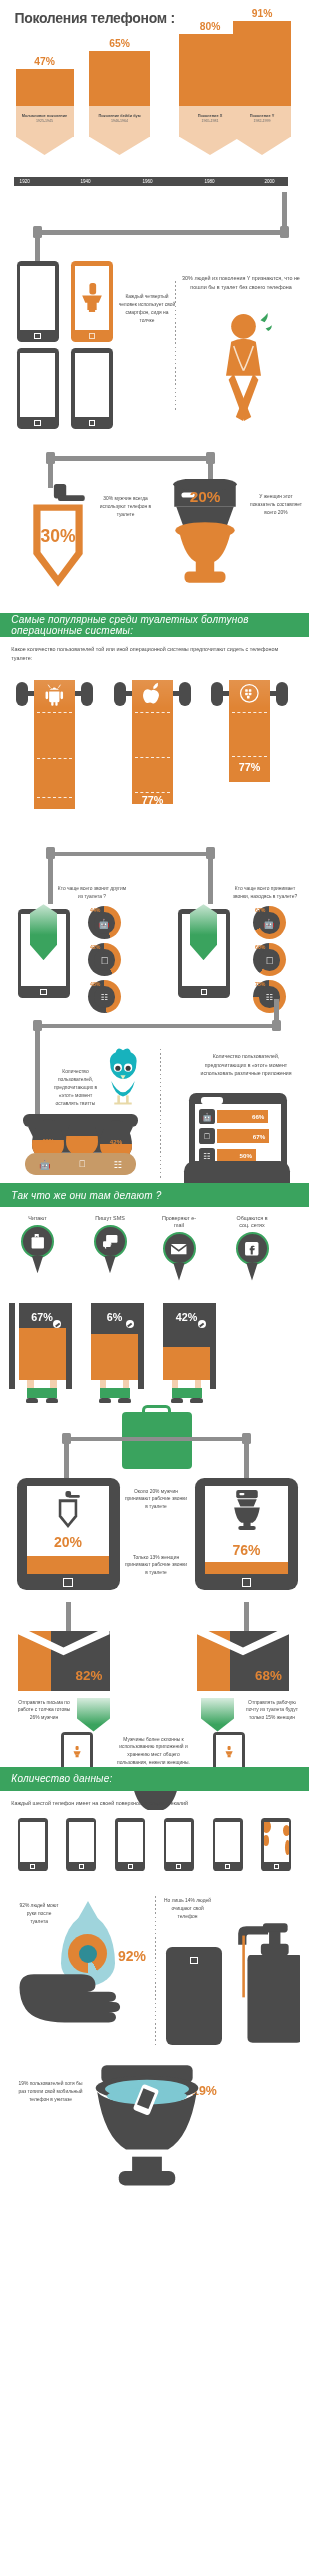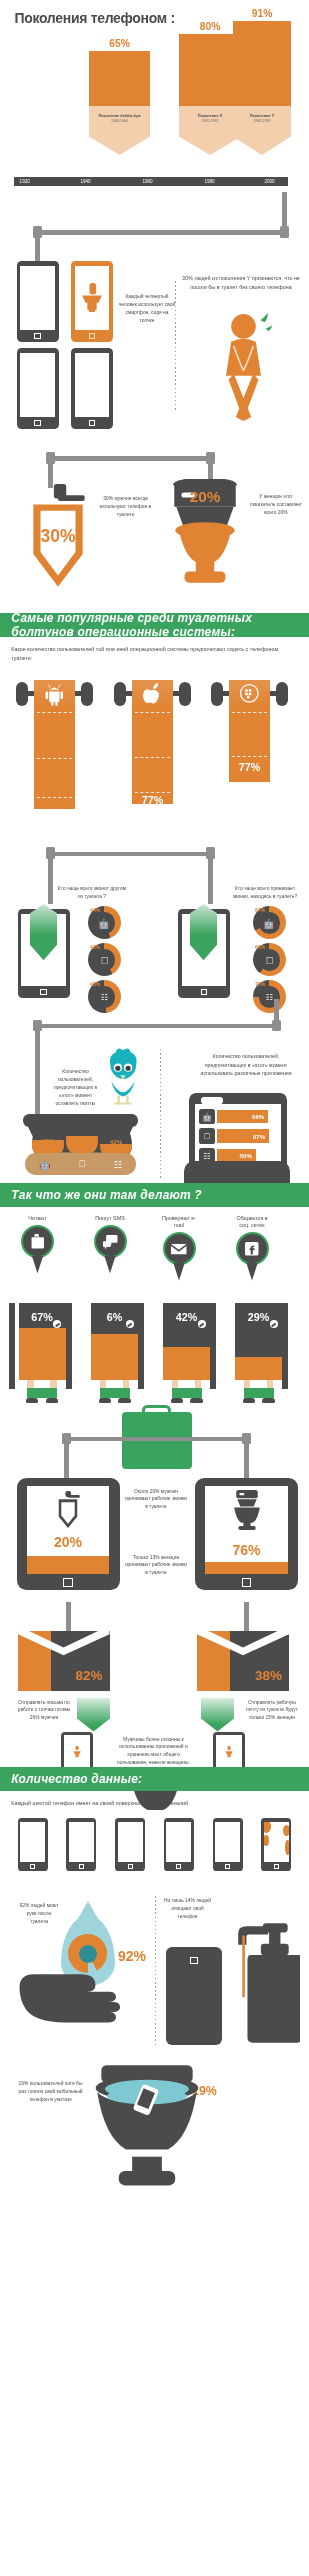--- a/index.html
+++ b/index.html
@@ -259,6 +259,15 @@
   <div id="s1">
     <div class="title">Поколения телефоном :</div>
 
+    <div class="genbar" style="left:15.5px;width:58px;">
+      <div class="val">47%</div>
+      <div class="fill" style="height:37px;"></div>
+      <div class="foot">
+        <span class="n">Молчаливое поколение</span>
+        <span class="y">1925-1945</span>
+      </div>
+      <div class="tail"></div>
+    </div>
 
     <div class="genbar" style="left:89px;width:61px;">
       <div class="val">65%</div>

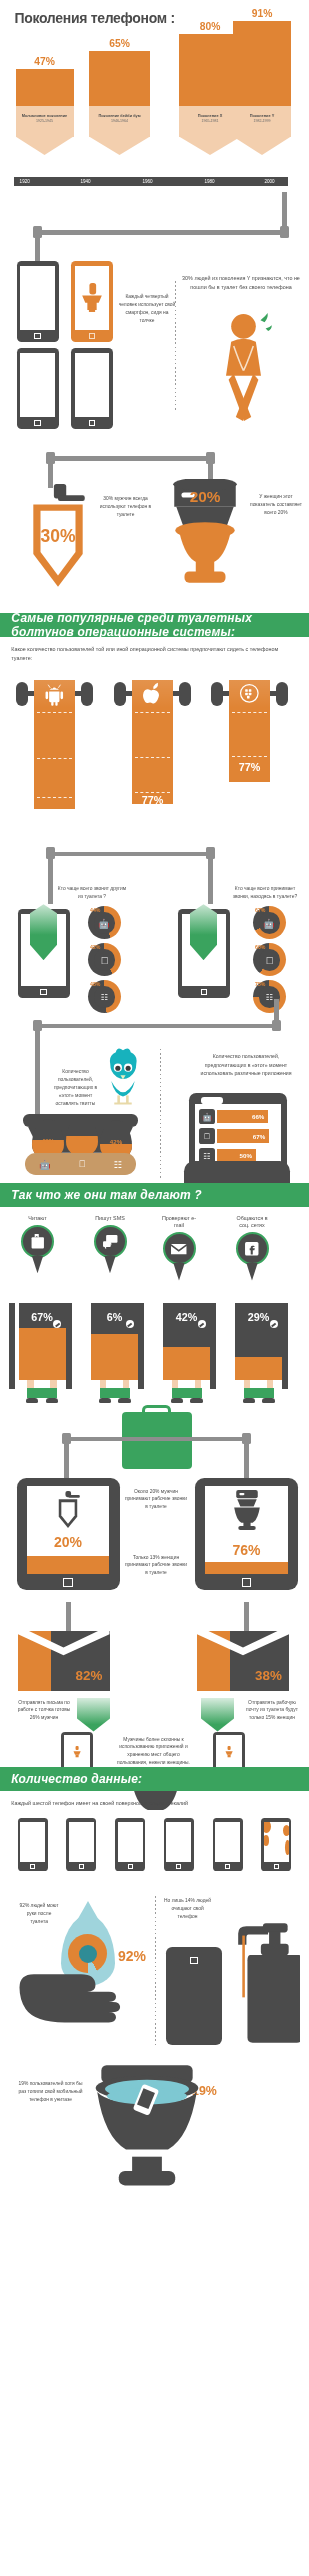--- a/index.html
+++ b/index.html
@@ -21,8 +21,8 @@
   }
   .sec-title-bar span {
     color: #ffffff;
-    font-size: 12px;
-    font-weight: bold;
+    font-size: 10px;
+    font-weight: normal;
     font-style: italic;
     letter-spacing: 0.2px;
   }

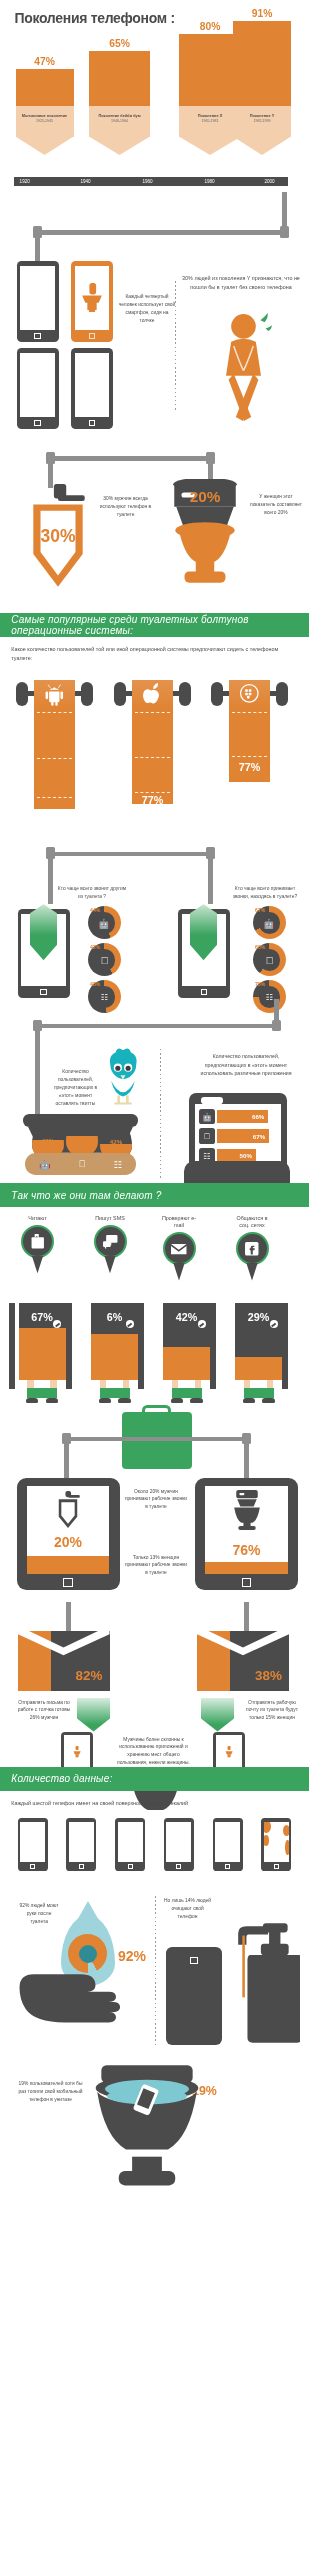--- a/index.html
+++ b/index.html
@@ -719,24 +719,6 @@
           </div>
       </div>
 
-      <div class="stall" style="position:absolute;left:235px;top:88px;">
-        <div class="post" style="left:47px;"></div>
-        <div class="door">
-          <div class="fill" style="height:29%;"></div>
-          <div class="v">29%</div>
-          <div class="lock"></div>
-        </div>
-        <div class="legs">
-            <div class="leg-skin"></div>
-            <div style="width:16.5px;"></div>
-            <div class="leg-skin"></div>
-          </div>
-        <div class="pants"></div>
-        <div class="shoes">
-            <div class="shoe"></div>
-            <div class="shoe"></div>
-          </div>
-      </div>
     </div>
 
     <div style="position:relative;height:206px;">

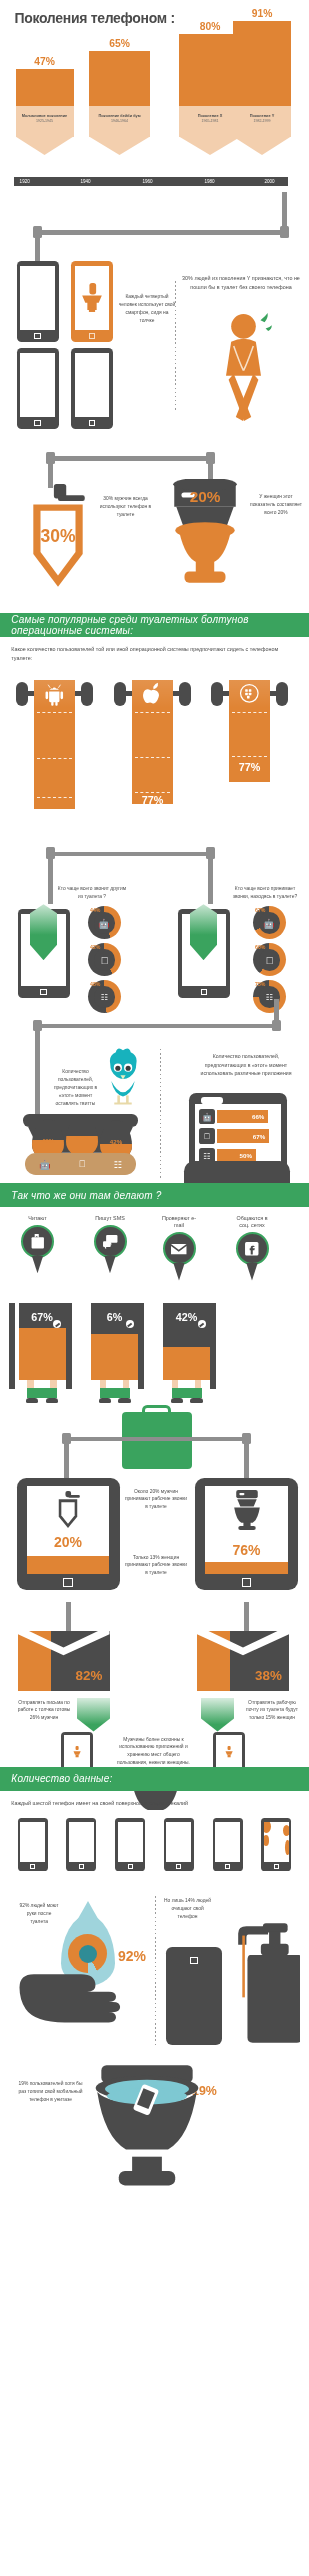--- a/index.html
+++ b/index.html
@@ -779,7 +779,7 @@
         <div class="left"></div>
         <div class="right"></div>
         <div class="flap"></div>
-        <div class="v">38%</div>
+        <div class="v">68%</div>
       </div>
 
       <div class="cap" style="position:absolute;left:16.5px;top:87px;width:55px;">Отправлять письма по работе с толчка готовы 26% мужчин</div>

